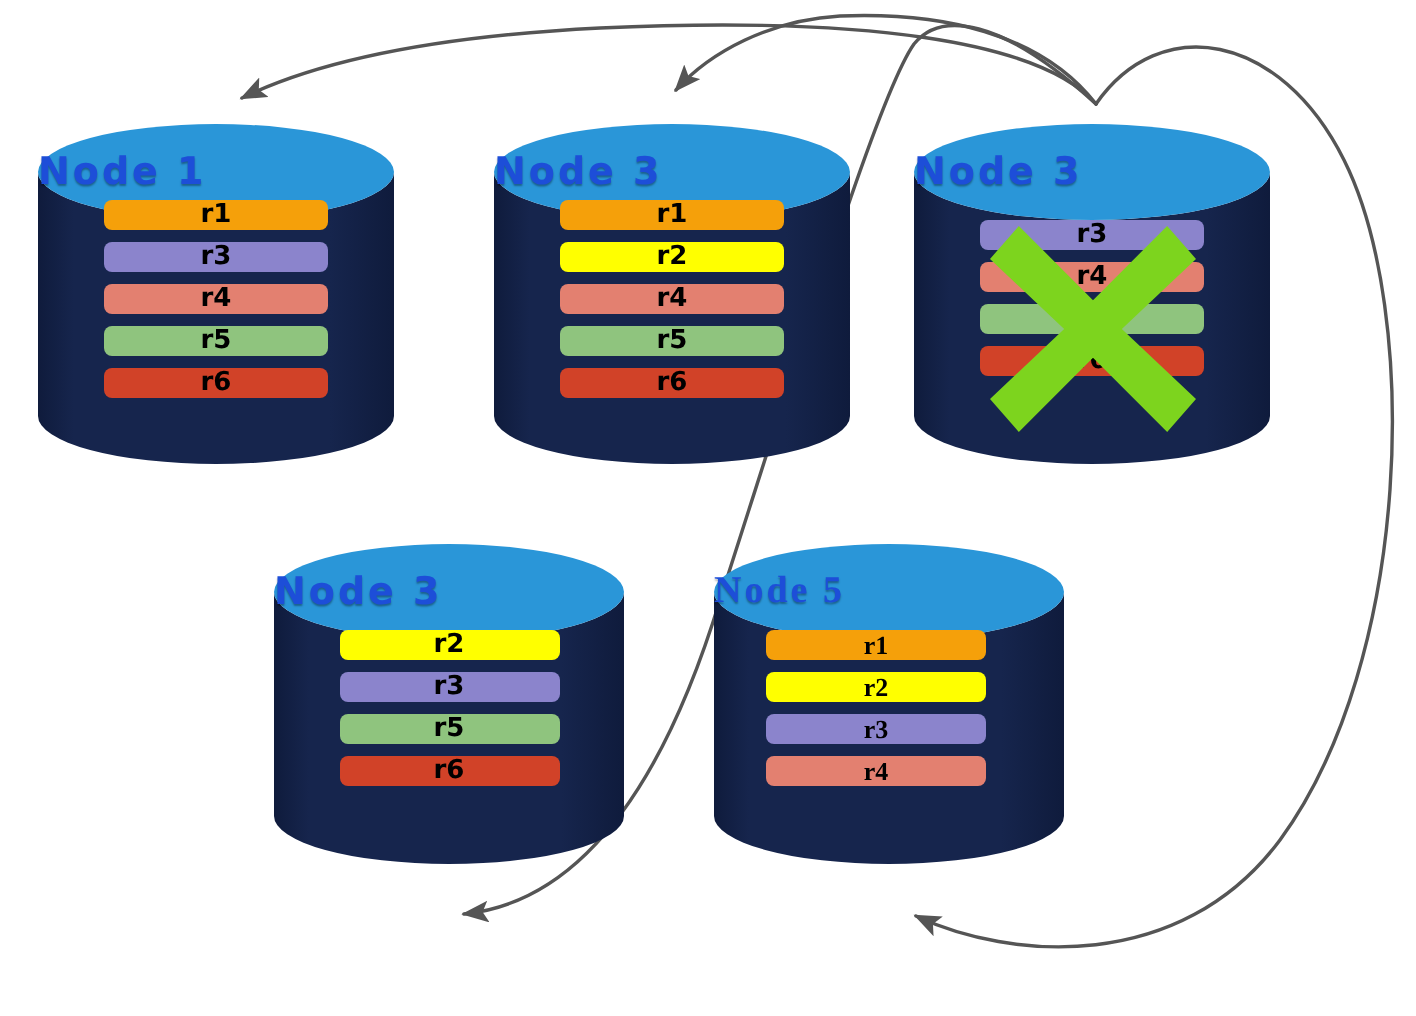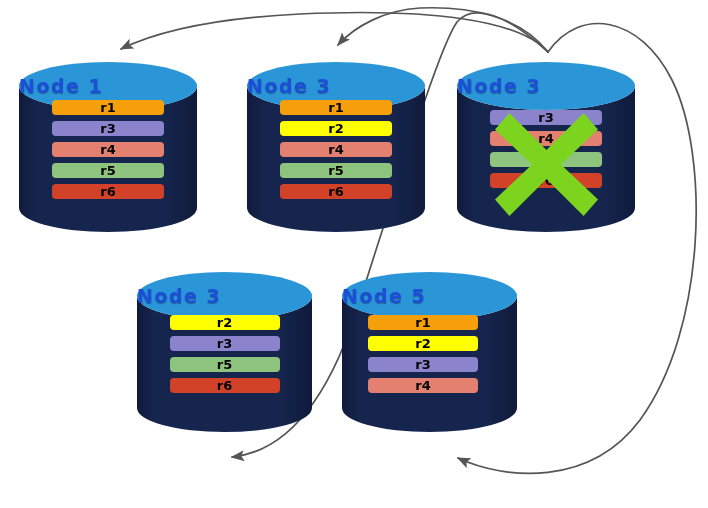--- a/index.html
+++ b/index.html
@@ -176,7 +176,7 @@
           <div class="row" style="background: rgb(209, 66, 40); width: 110px; margin-top: 6px;">r6</div>
         </div>
       </div>
-      <div class="node" style="left: 342px; top: 272px; width: 162px; height: 160px;">
+      <div class="node" style="left: 357px; top: 272px; width: 162px; height: 160px; font-family: Liberation Serif, serif;">
         <svg width="175" height="160" viewBox="0 0 175 160">
           <defs>
             <linearGradient id="bodyGrad4" x1="0" y1="0" x2="1" y2="0">

